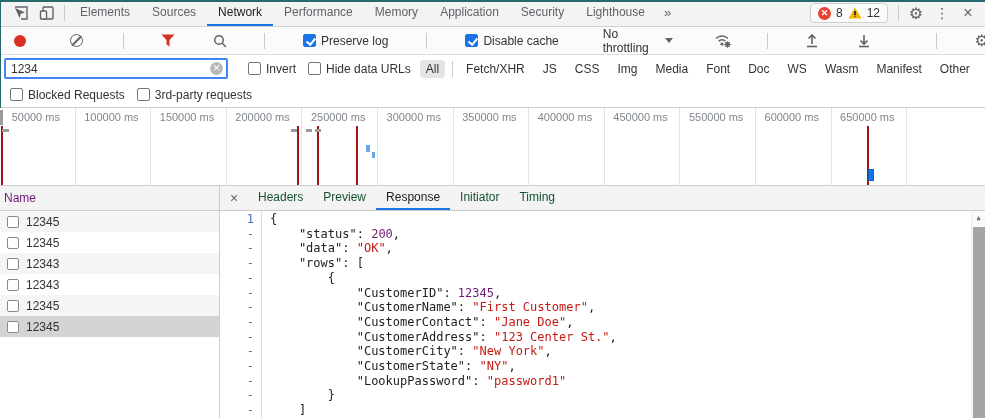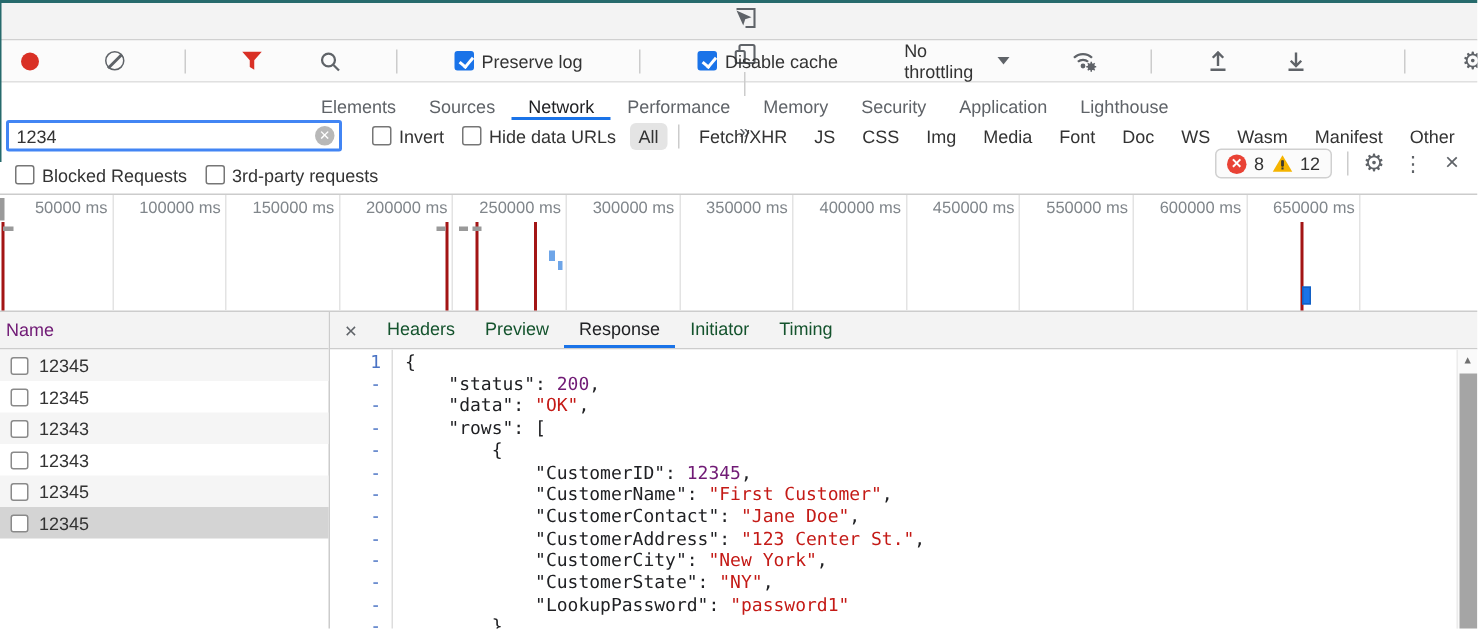--- a/index.html
+++ b/index.html
@@ -11,7 +11,7 @@
   .frame-left { position:absolute; top:0; left:0; width:1px; height:108px; background:#266a6c; z-index:50; }
 
   
-  .tabbar { height:27px; background:#f3f3f3; border-bottom:1px solid #d0d0d0; display:flex; align-items:center; padding-left:8px;flex-direction:column; }
+  .tabbar { height:27px; background:#f3f3f3; border-bottom:1px solid #d0d0d0; display:flex; align-items:center; padding-left:8px; }
   .toolbtn { width:26px; height:24px; display:flex; align-items:center; justify-content:center; cursor:pointer; color:#5f6368; flex:none; }
   .sep { width:1px; height:16px; background:#ccc; margin:0 4px; flex:none; }
   .tabs { display:flex; height:100%; align-items:stretch; }

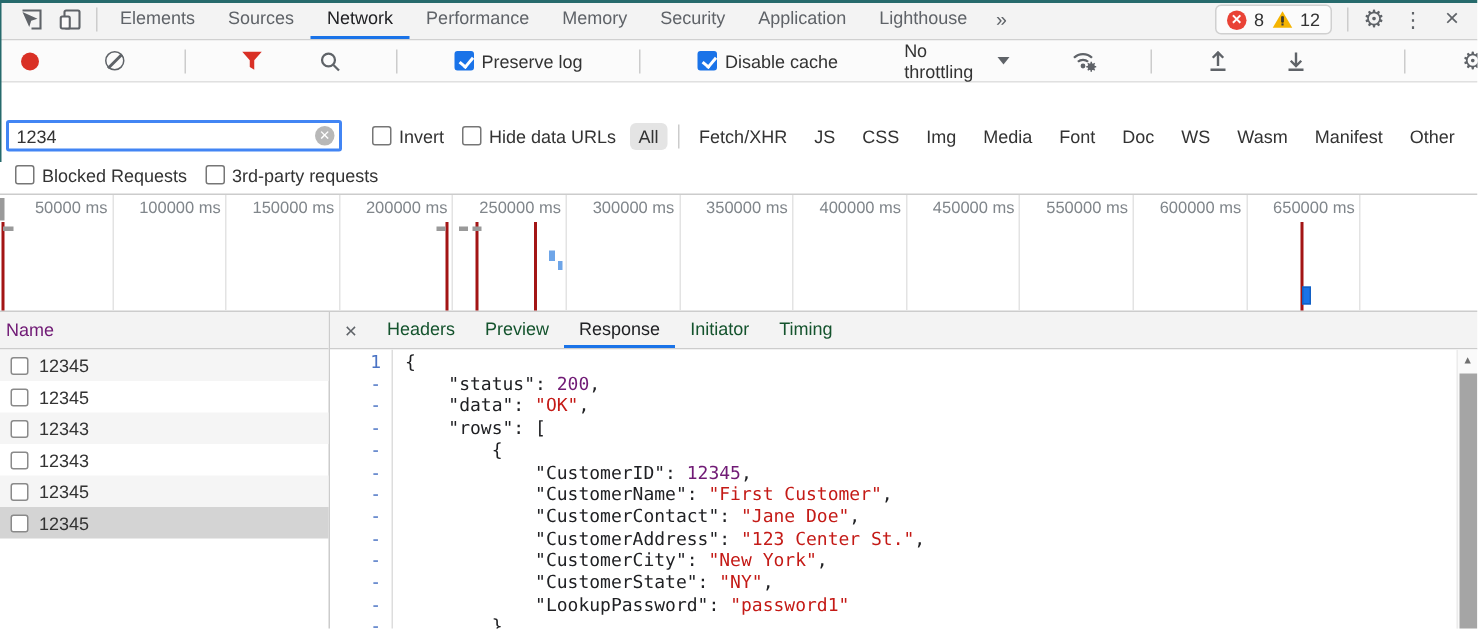--- a/index.html
+++ b/index.html
@@ -107,8 +107,8 @@
       <div class="tab active">Network</div>
       <div class="tab">Performance</div>
       <div class="tab">Memory</div>
+      <div class="tab">Application</div>
       <div class="tab">Security</div>
-      <div class="tab">Application</div>
       <div class="tab">Lighthouse</div>
     </div>
   <div class="tab overflow">»</div>

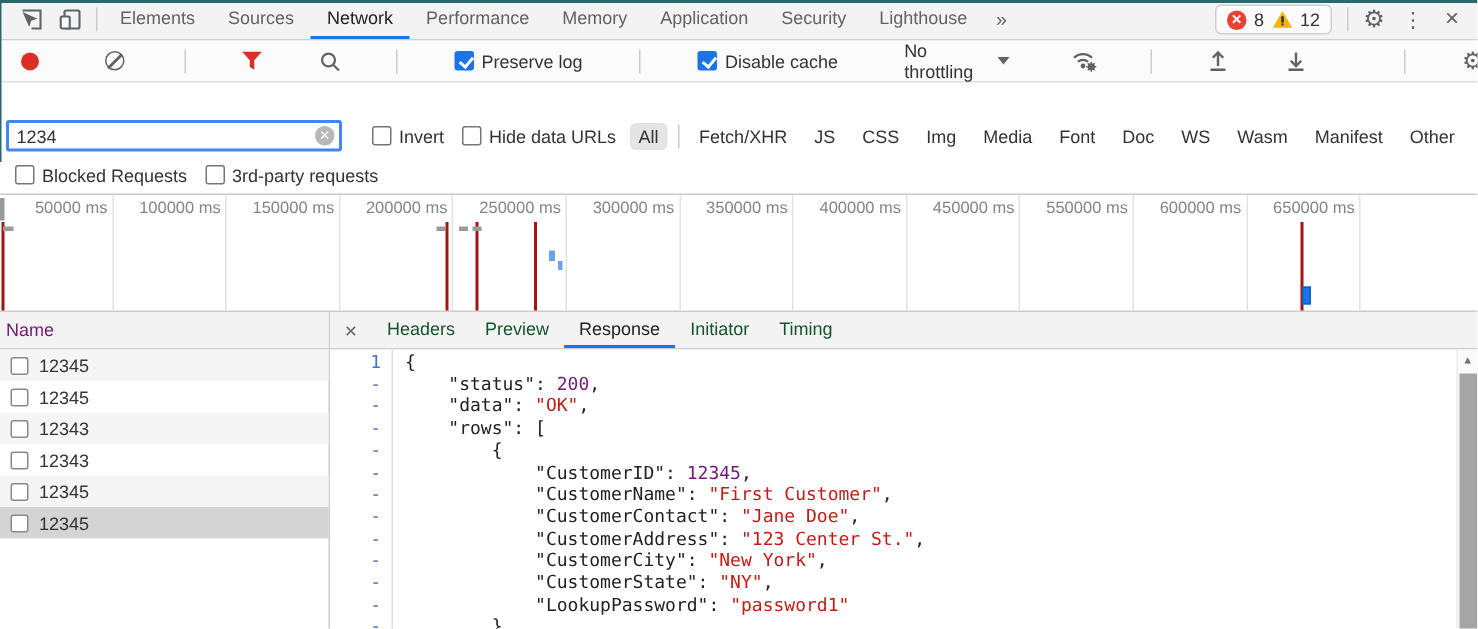--- a/index.html
+++ b/index.html
@@ -38,7 +38,7 @@
   .toolbar-spacer { flex:1; }
 
   
-  .filter-wrap { background:#fff; border-bottom:1px solid #ccc;margin-top:22px; }
+  .filter-wrap { background:#fff; border-bottom:1px solid #ccc; }
   .filter-row1 { height:27px; display:flex; align-items:center; padding:0 4px; }
   .filter-input-wrap { position:relative; width:224px; margin-right:14px; flex:none; }
   .filter-input { width:100%; height:21px; border:2px solid #4285f4; border-radius:2px; padding:0 22px 0 5px; font-size:12px; font-family:"Liberation Sans", sans-serif; color:#333; outline:none; }

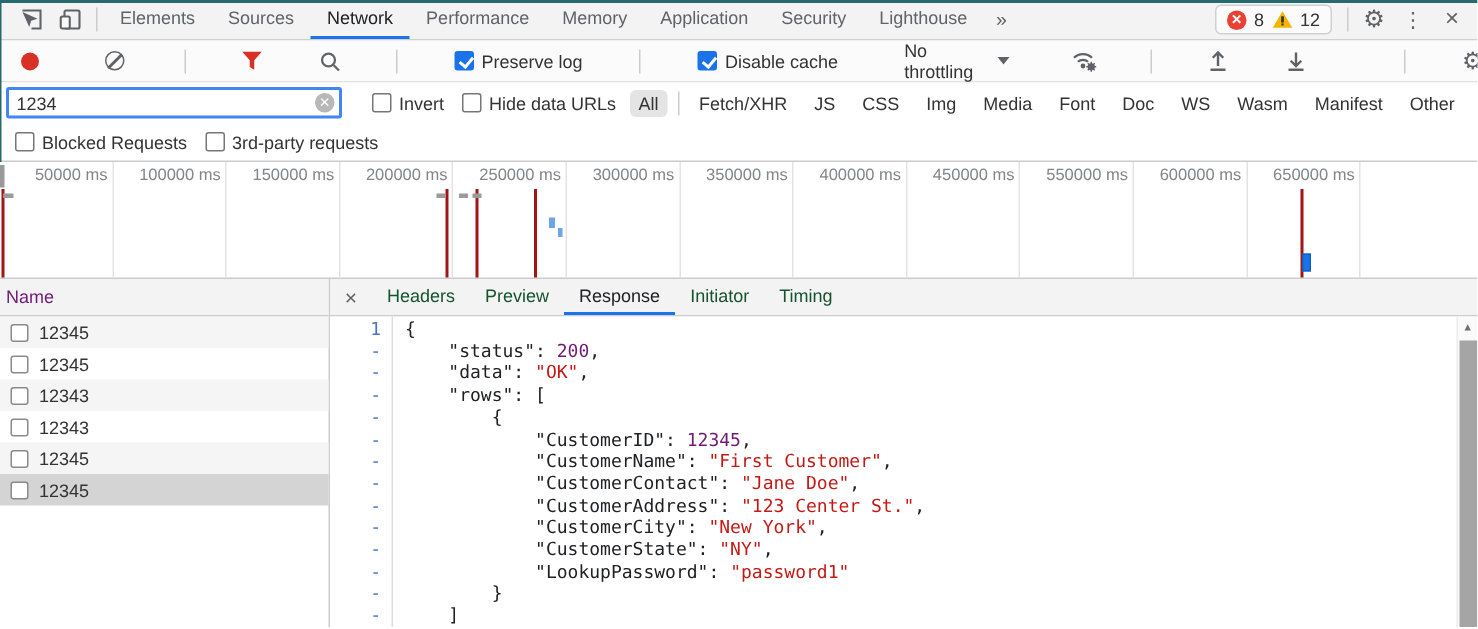--- a/index.html
+++ b/index.html
@@ -51,7 +51,7 @@
   
   .overview { height:78px; border-bottom:1px solid #ccc; position:relative; background:#fff; overflow:hidden; }
   .ov-grid { display:flex; height:100%; }
-  .ov-cell { width:75.6px; flex:none; border-right:1px solid #e3e3e3; font-size:11px; color:#80868b; text-align:right; padding:3px 3px 0 0; }
+  .ov-cell { width:75.6px; flex:none; border-right:1px solid #e3e3e3; font-size:11px; color:#80868b; text-align:center; padding:3px 3px 0 0; }
   .ov-marker { position:absolute; top:18px; width:2px; height:60px; background:#a31515; }
   .ov-nub { position:absolute; background:#9a9a9a; }
   .ov-blue { position:absolute; background:#6ea5e8; }

